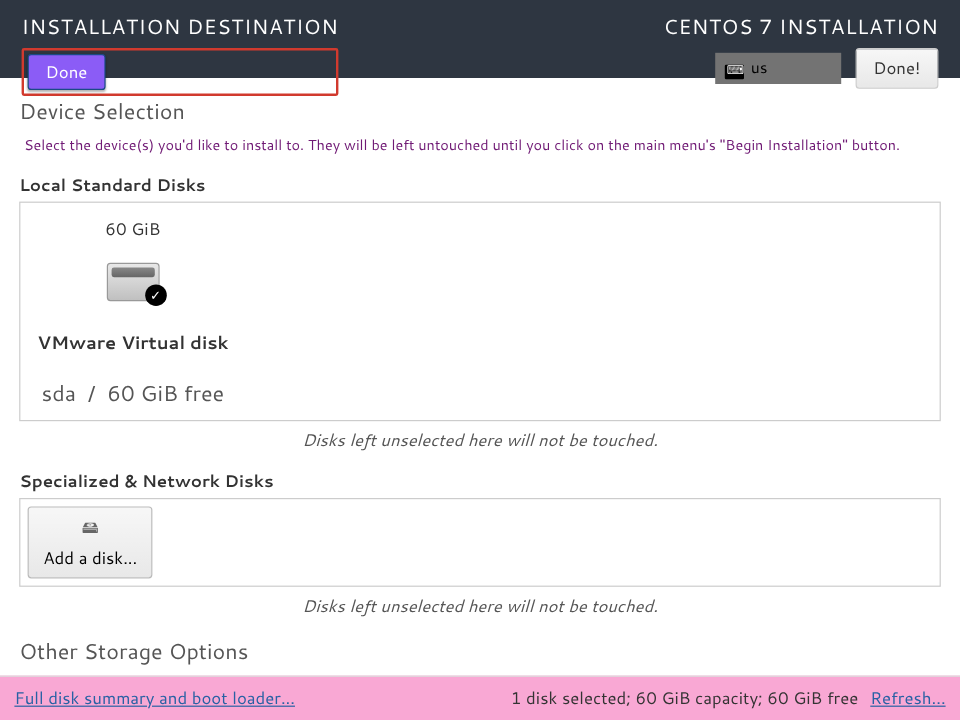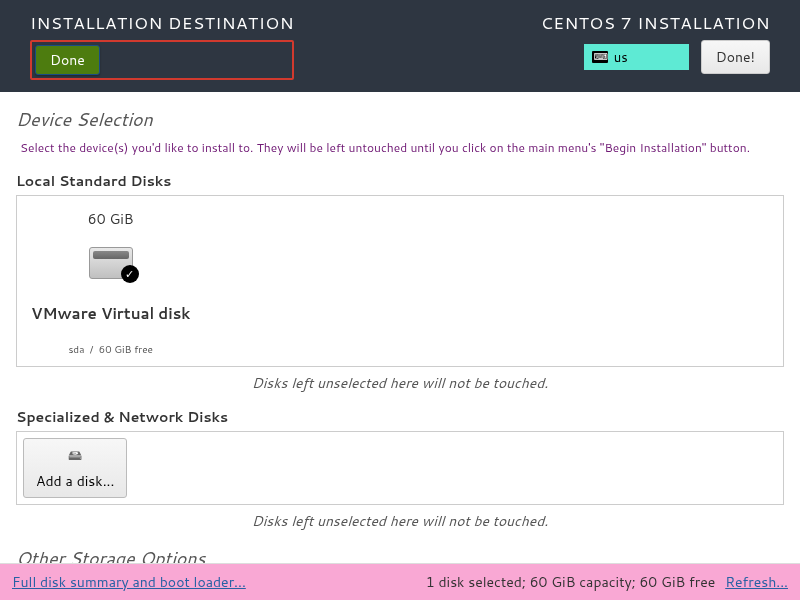--- a/index.html
+++ b/index.html
@@ -5,7 +5,7 @@
     * { margin: 0; padding: 0; box-sizing: border-box; font-family: "Cantarell", "DejaVu Sans", sans-serif; }
     body { width: 800px; height: 600px; background: #fff; color: #333; overflow: hidden; }
     
-    .header { background: #2e3641; color: #fff; height: 92px; display: flex; justify-content: space-between; align-items: flex-start; padding: 10px 30px; }
+    .header { background: #2e3641; color: #fff; height: 65px; display: flex; justify-content: space-between; align-items: flex-start; padding: 10px 18px; }
     .header-left { display: flex; flex-direction: column; gap: 6px; }
     .header-title { font-size: 17px; font-weight: 300; letter-spacing: 0.5px; }
     .done-btn { background: #4d7c0f; border: 1px solid #1a4a85; color: #fff; padding: 4px 14px; font-size: 14px; cursor: pointer; border-radius: 3px; box-shadow: 0 1px 2px rgba(0,0,0,0.3); }

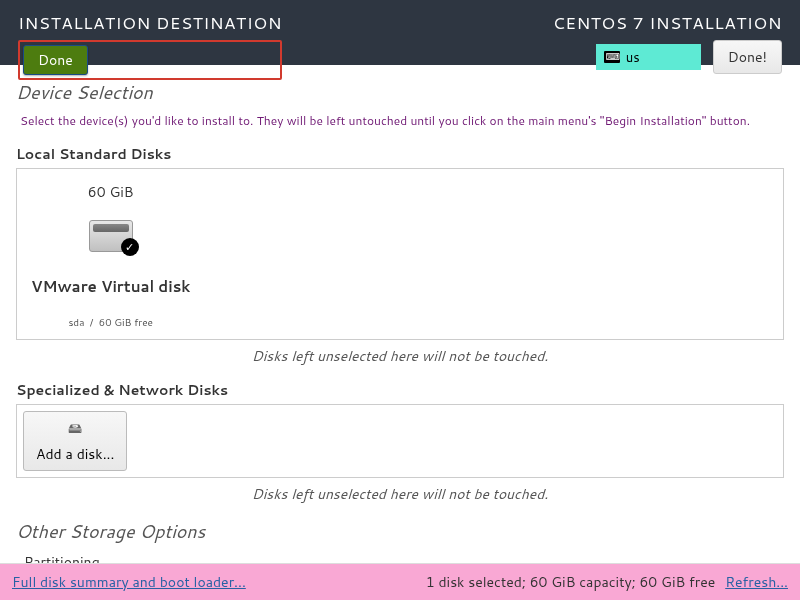--- a/index.html
+++ b/index.html
@@ -8,7 +8,7 @@
     .header { background: #2e3641; color: #fff; height: 65px; display: flex; justify-content: space-between; align-items: flex-start; padding: 10px 18px; }
     .header-left { display: flex; flex-direction: column; gap: 6px; }
     .header-title { font-size: 17px; font-weight: 300; letter-spacing: 0.5px; }
-    .done-btn { background: #4d7c0f; border: 1px solid #1a4a85; color: #fff; padding: 4px 14px; font-size: 14px; cursor: pointer; border-radius: 3px; box-shadow: 0 1px 2px rgba(0,0,0,0.3); }
+    .done-btn { background: #8b5cf6; border: 1px solid #1a4a85; color: #fff; padding: 4px 14px; font-size: 14px; cursor: pointer; border-radius: 3px; box-shadow: 0 1px 2px rgba(0,0,0,0.3); }
     .done-highlight { border: 2px solid #d13a2e; padding: 3px; display: inline-block; border-radius: 2px; }
     .header-right { display: flex; flex-direction: column; align-items: flex-end; gap: 6px; }
     .installer-title { font-size: 17px; font-weight: 300; letter-spacing: 0.5px; }

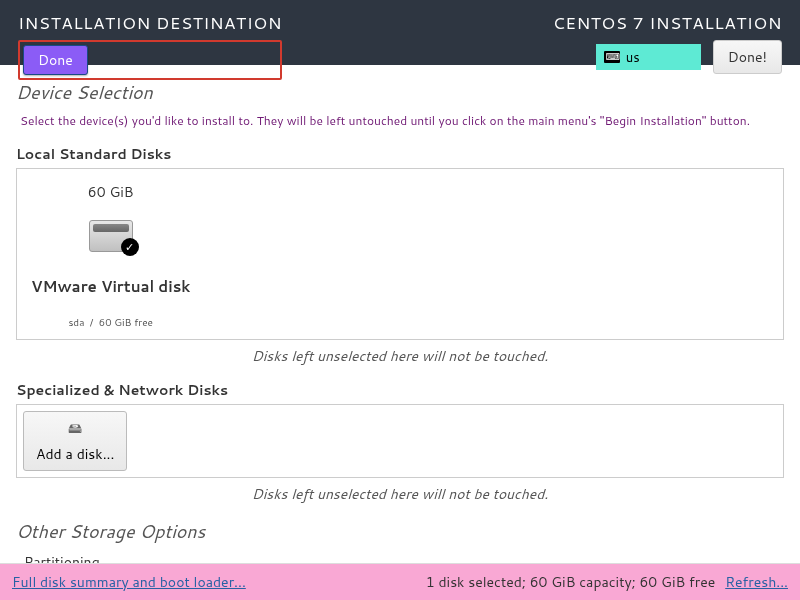--- a/index.html
+++ b/index.html
@@ -13,7 +13,7 @@
     .header-right { display: flex; flex-direction: column; align-items: flex-end; gap: 6px; }
     .installer-title { font-size: 17px; font-weight: 300; letter-spacing: 0.5px; }
     .header-controls { display: flex; gap: 12px; align-items: center; }
-    .keyboard-indicator { background: #5eead4; color: #000; padding: 4px 8px; font-size: 13px; display: flex; align-items: center; gap: 6px; min-width: 105px; }
+    .keyboard-indicator { background: #737373; color: #000; padding: 4px 8px; font-size: 13px; display: flex; align-items: flex-end; gap: 6px; min-width: 105px; }
     .keyboard-icon { width: 16px; height: 12px; background: #000; border-radius: 1px; position: relative; }
     .keyboard-icon::after { content: "⌨"; position: absolute; color: #fff; font-size: 10px; top: -2px; left: 2px; }
     .help-btn { background: linear-gradient(#f7f7f7, #e8e8e8); border: 1px solid #ccc; color: #333; padding: 6px 14px; font-size: 14px; border-radius: 3px; cursor: pointer; }

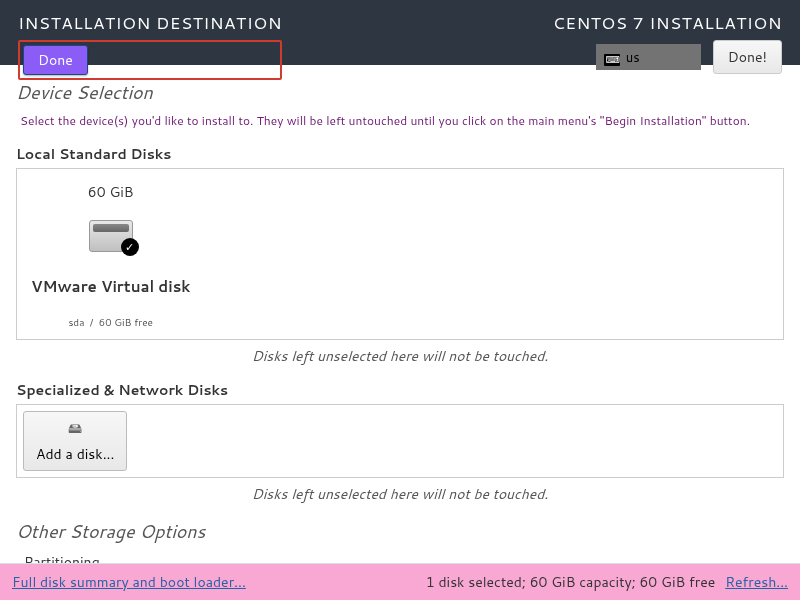--- a/index.html
+++ b/index.html
@@ -19,7 +19,7 @@
     .help-btn { background: linear-gradient(#f7f7f7, #e8e8e8); border: 1px solid #ccc; color: #333; padding: 6px 14px; font-size: 14px; border-radius: 3px; cursor: pointer; }
     
     .main { padding: 14px 16px 0 16px; }
-    .section-heading { font-size: 18px; color: #555; margin-bottom: 8px; font-style: italic; }
+    .section-heading { font-size: 18px; color: #555; margin-bottom: 8px; }
     .instructions { font-size: 12px; color: #701a75; margin: 0 4px 14px 4px; line-height: 1.4; }
     
     .subsection-label { font-size: 14px; font-weight: bold; color: #333; margin-bottom: 4px; }

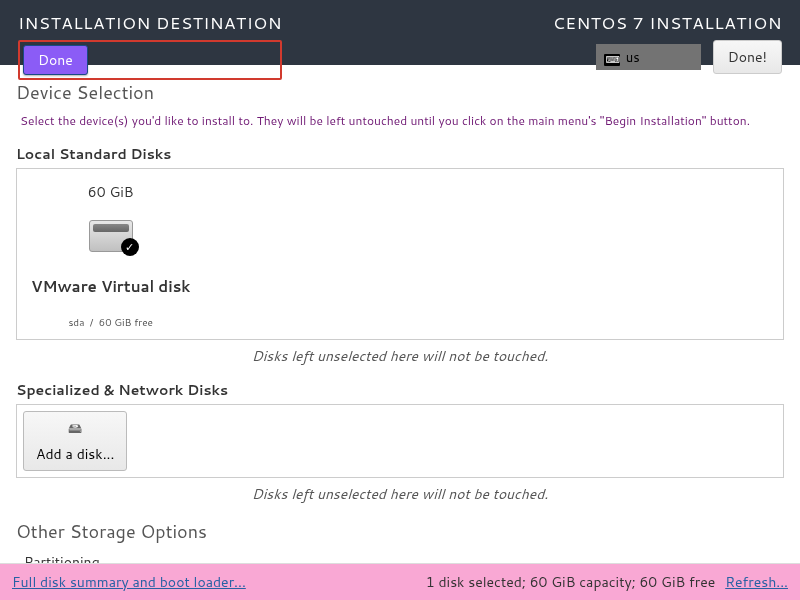--- a/index.html
+++ b/index.html
@@ -33,7 +33,7 @@
     .check-badge { position: absolute; bottom: -4px; right: -6px; width: 18px; height: 18px; background: #000; border-radius: 50%; display: flex; align-items: center; justify-content: center; }
     .check-badge::after { content: "✓"; color: #fff; font-size: 11px; font-weight: bold; }
     .disk-name { font-weight: bold; font-size: 15px; margin-top: 6px; }
-    .disk-details { font-size: 10px; color: #555; }
+    .disk-details { font-size: 18px; color: #555; }
     
     .hint-right { text-align: center; font-style: italic; color: #555; font-size: 14px; margin-bottom: 14px; }
     

